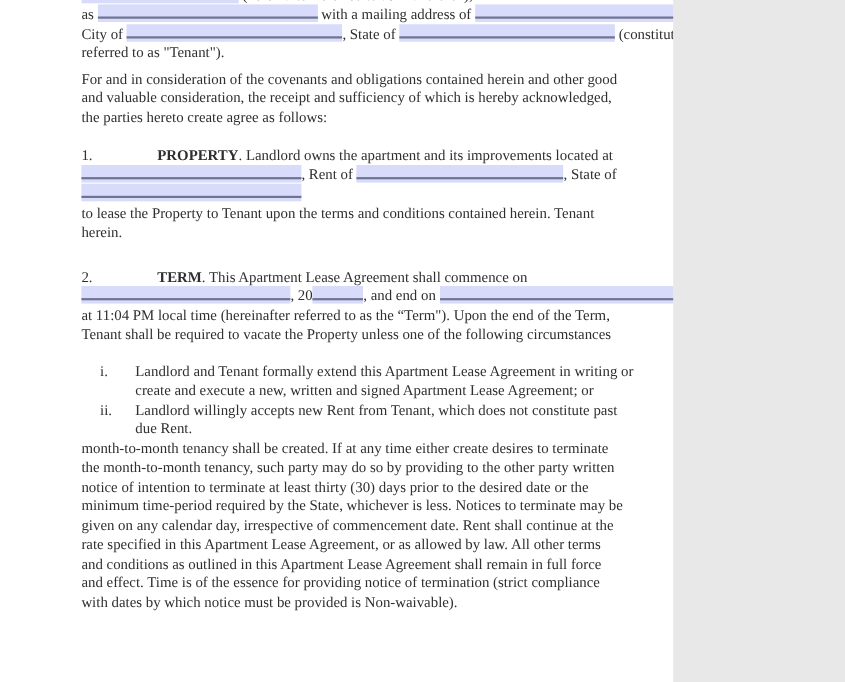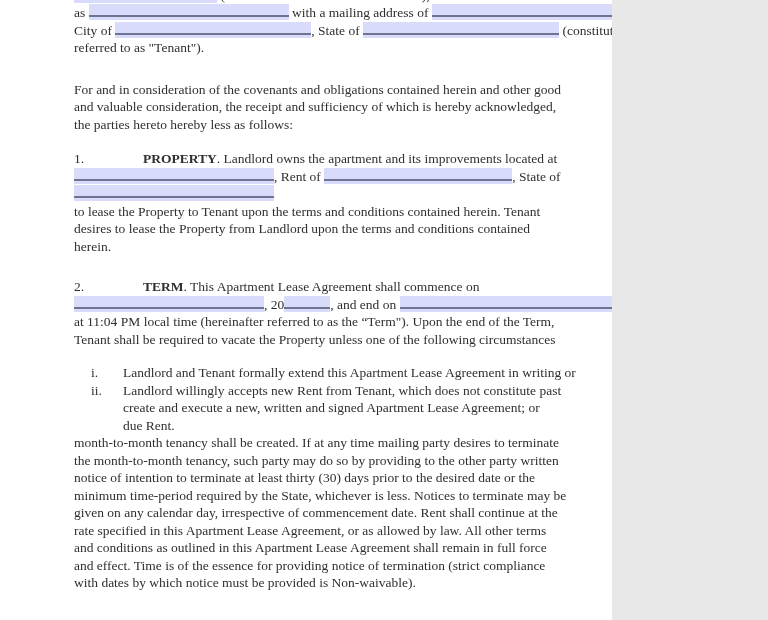--- a/index.html
+++ b/index.html
@@ -46,7 +46,7 @@
       <div class="row"><span>as </span><span class="ffield" style="width: 200px;"></span><span> with a mailing address of </span><span class="ffield" style="width: 238px;"></span><span>,</span></div>
       <div class="row"><span>City of </span><span class="ffield" style="width: 196px;"></span><span>, State of </span><span class="ffield" style="width: 196px;"></span><span> (constitute</span></div>
       <div class="row"><span>referred to as "Tenant").</span></div>
-      <div class="row" style="margin-top: 24px;"><span>For and in consideration of the covenants and obligations contained herein and other good</span></div>
+      <div class="row" style="margin-top: 6px;"><span>For and in consideration of the covenants and obligations contained herein and other good</span></div>
       <div class="row"><span>and valuable consideration, the receipt and sufficiency of which is hereby acknowledged,</span></div>
       <div class="row"><span>the parties hereto hereby less as follows:</span></div>
       <div class="row" style="margin-top: 17px;"><span class="num">1.</span><span class="b">PROPERTY</span><span>. Landlord owns the apartment and its improvements located at</span></div>

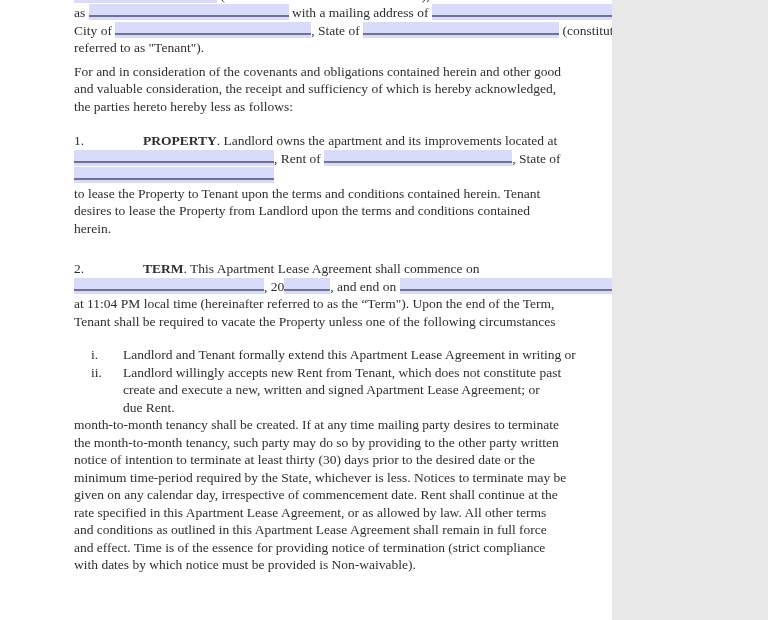--- a/index.html
+++ b/index.html
@@ -48,7 +48,7 @@
       <div class="row"><span>referred to as "Tenant").</span></div>
       <div class="row" style="margin-top: 6px;"><span>For and in consideration of the covenants and obligations contained herein and other good</span></div>
       <div class="row"><span>and valuable consideration, the receipt and sufficiency of which is hereby acknowledged,</span></div>
-      <div class="row"><span>the parties hereto hereby less as follows:</span></div>
+      <div class="row"><span>the parties hereto create agree as follows:</span></div>
       <div class="row" style="margin-top: 17px;"><span class="num">1.</span><span class="b">PROPERTY</span><span>. Landlord owns the apartment and its improvements located at</span></div>
       <div class="row"><span class="ffield" style="width: 200px;"></span><span>, Rent of </span><span class="ffield" style="width: 188px;"></span><span>, State of</span></div>
       <div class="row"><span class="ffield" style="width: 200px;"></span></div>

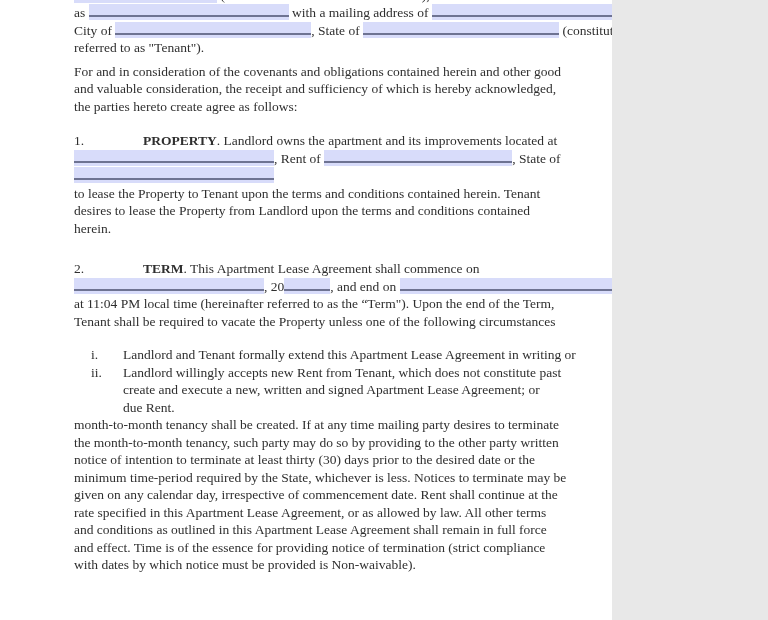--- a/index.html
+++ b/index.html
@@ -53,7 +53,6 @@
       <div class="row"><span class="ffield" style="width: 200px;"></span><span>, Rent of </span><span class="ffield" style="width: 188px;"></span><span>, State of</span></div>
       <div class="row"><span class="ffield" style="width: 200px;"></span></div>
       <div class="row"><span>to lease the Property to Tenant upon the terms and conditions contained herein. Tenant</span></div>
-      <div class="row"><span>desires to lease the Property from Landlord upon the terms and conditions contained</span></div>
       <div class="row"><span>herein.</span></div>
       <div class="row" style="margin-top: 23px;"><span class="num">2.</span><span class="b">TERM</span><span>. This Apartment Lease Agreement shall commence on</span></div>
       <div class="row"><span class="ffield" style="width: 190px;"></span><span>, 20</span><span class="ffield" style="width: 46px;"></span><span>, and end on </span><span class="ffield" style="width: 230px;"></span><span>, 20</span><span class="ffield" style="width: 58px;"></span><span>,</span></div>

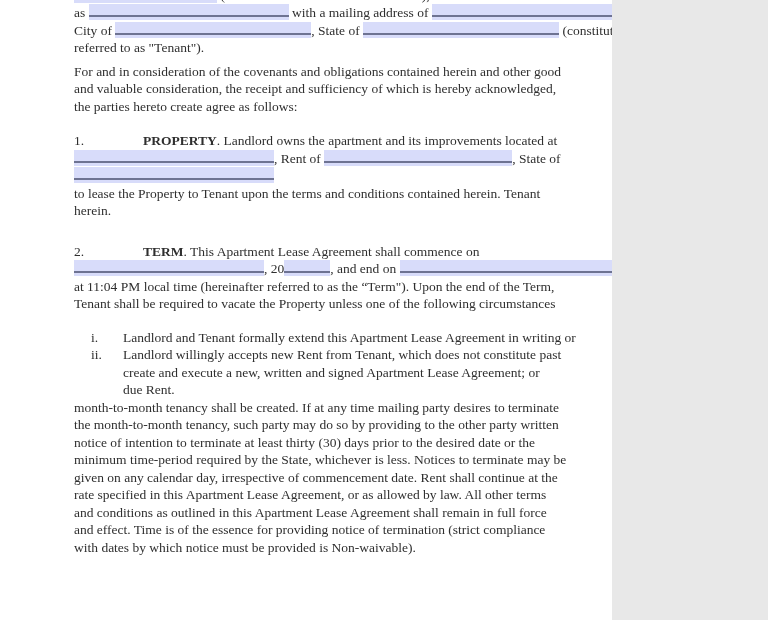--- a/index.html
+++ b/index.html
@@ -63,12 +63,12 @@
         <span class="list-text"><span>Landlord and Tenant formally extend this Apartment Lease Agreement in writing or</span></span>
       </div>
       <div class="row list-row">
+        <span class="marker"></span>
+        <span class="list-text"><span>create and execute a new, written and signed Apartment Lease Agreement; or</span></span>
+      </div>
+      <div class="row list-row">
         <span class="marker">ii.</span>
         <span class="list-text"><span>Landlord willingly accepts new Rent from Tenant, which does not constitute past</span></span>
-      </div>
-      <div class="row list-row">
-        <span class="marker"></span>
-        <span class="list-text"><span>create and execute a new, written and signed Apartment Lease Agreement; or</span></span>
       </div>
       <div class="row list-row">
         <span class="marker"></span>

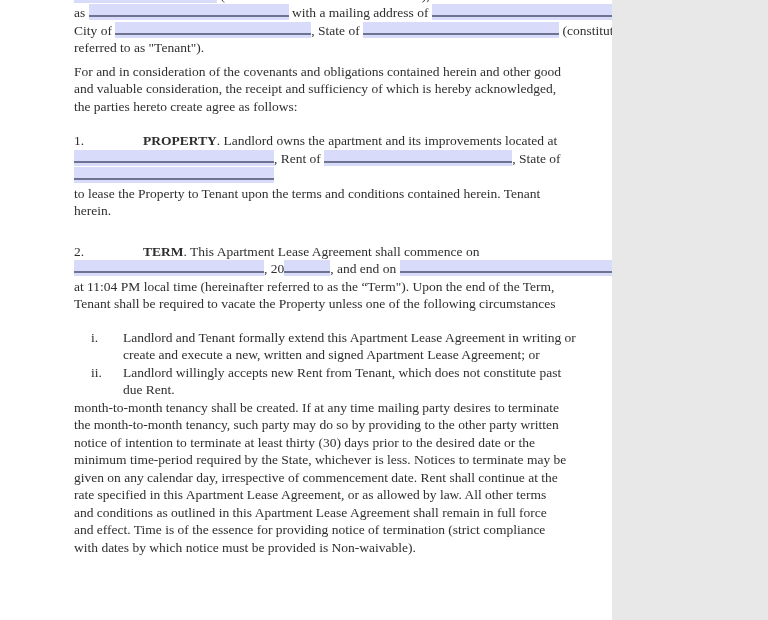--- a/index.html
+++ b/index.html
@@ -74,7 +74,7 @@
         <span class="marker"></span>
         <span class="list-text"><span>due Rent.</span></span>
       </div>
-      <div class="row"><span>month-to-month tenancy shall be created. If at any time mailing party desires to terminate</span></div>
+      <div class="row"><span>month-to-month tenancy shall be created. If at any time either create desires to terminate</span></div>
       <div class="row"><span>the month-to-month tenancy, such party may do so by providing to the other party written</span></div>
       <div class="row"><span>notice of intention to terminate at least thirty (30) days prior to the desired date or the</span></div>
       <div class="row"><span>minimum time-period required by the State, whichever is less. Notices to terminate may be</span></div>

